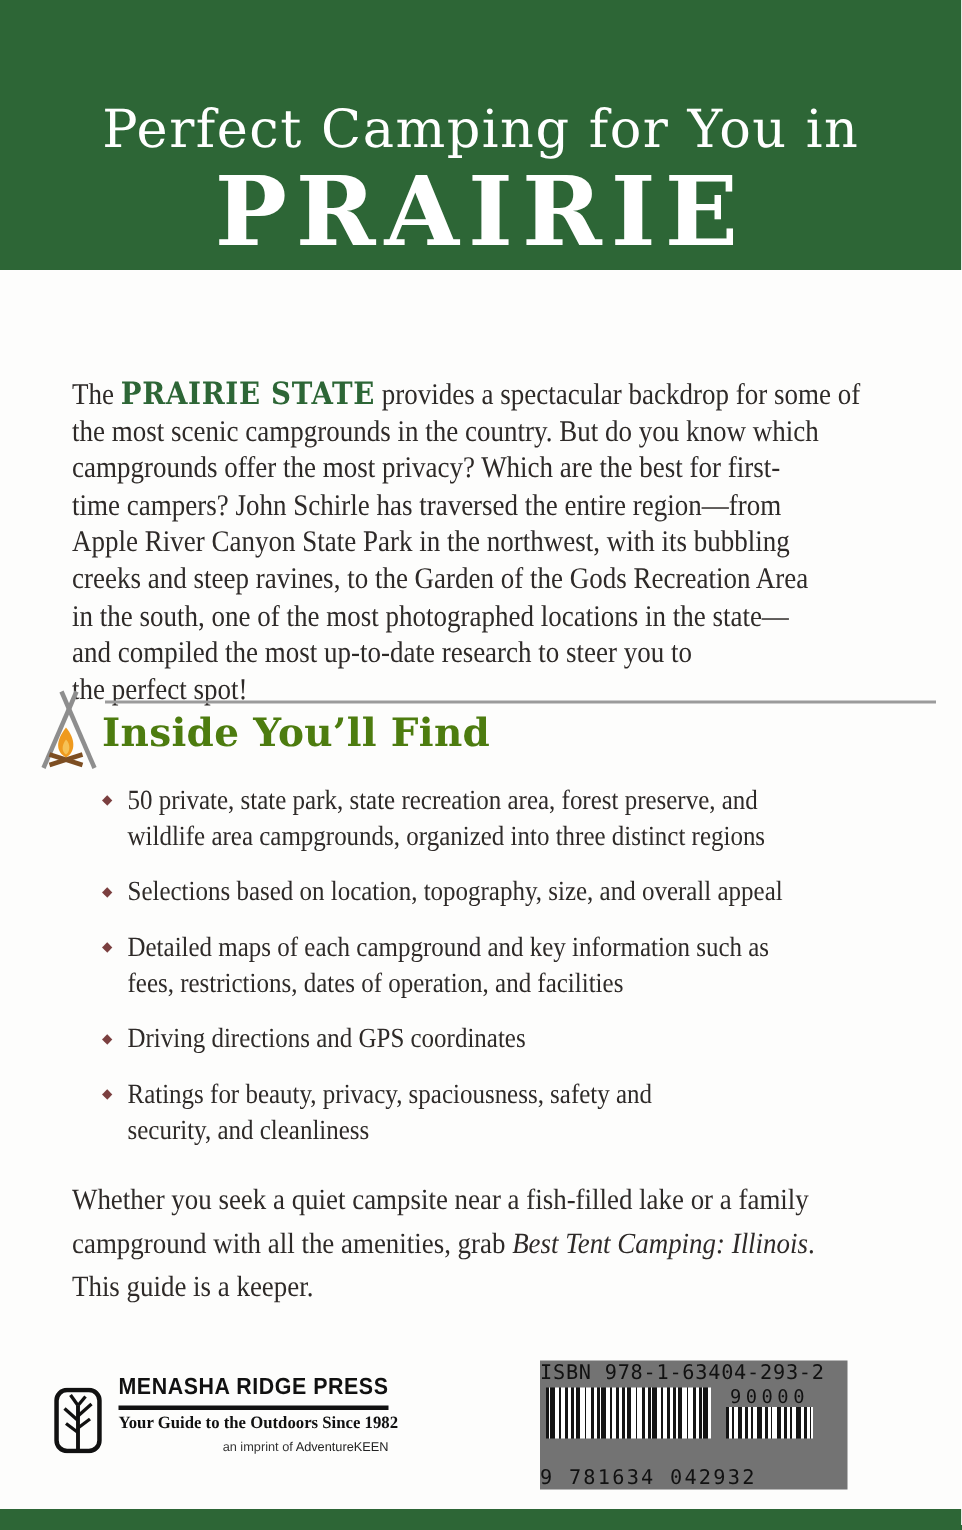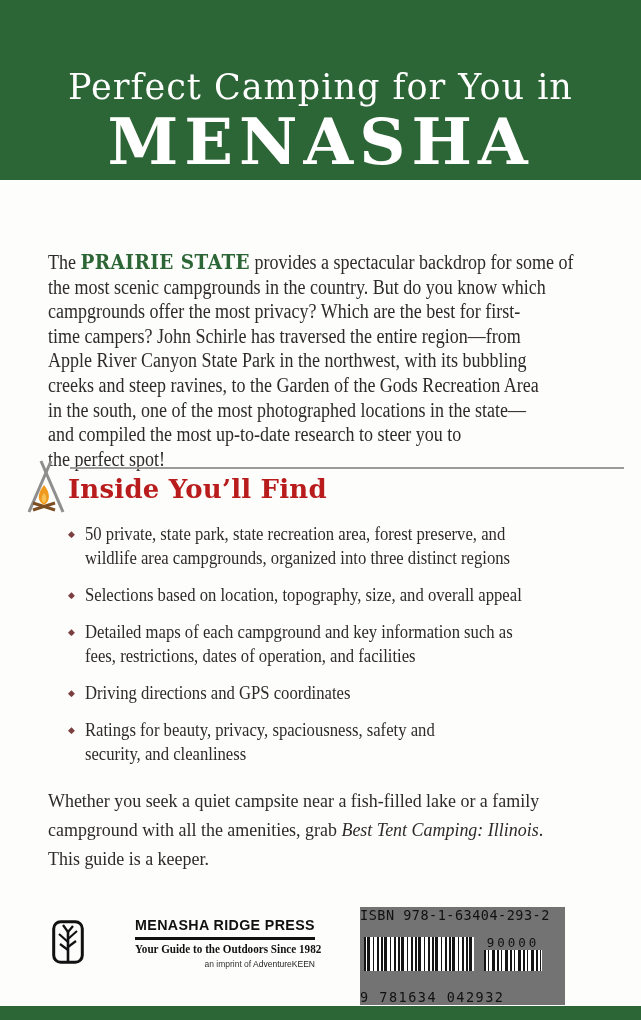--- a/index.html
+++ b/index.html
@@ -84,7 +84,7 @@
 
   <div class="banner">
     <div class="banner-subtitle">Perfect Camping for You in</div>
-    <div class="banner-title">MENASHA</div>
+    <div class="banner-title">PRAIRIE</div>
   </div>
 
   <p class="intro"><span>The </span><span class="hl">PRAIRIE STATE</span><span> provides a spectacular backdrop for some of

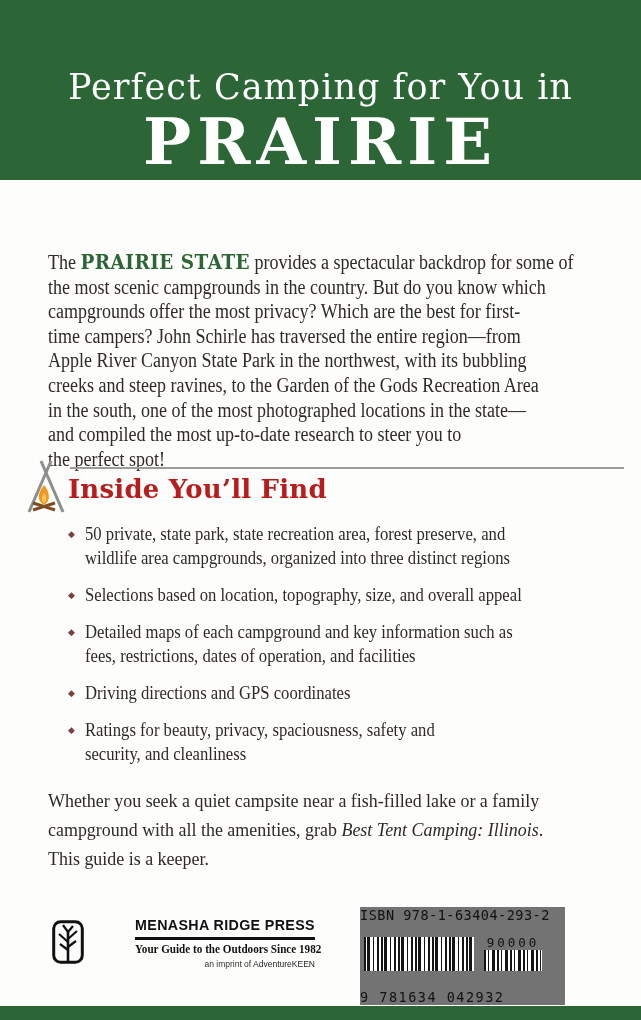--- a/index.html
+++ b/index.html
@@ -26,7 +26,7 @@
   .campfire{position:absolute;left:0;top:2px;}
   .head-rule{position:absolute;left:46px;right:0;top:11px;height:2px;background:#9b9b9b;}
   .inside-title{position:absolute;left:44px;top:18px;font-family:"DejaVu Serif",serif;
-                font-weight:bold;font-size:26px;color:#b91c1c;letter-spacing:0.2px;}
+                font-weight:bold;font-size:26px;color:#4d7c0f;letter-spacing:0.2px;}
   .bullets{list-style:none;margin:8px 0 0 0;padding:0 0 0 44px;}
   .bullets li{display:flex;align-items:flex-start;margin-bottom:13px;}
   .diamond{flex:0 0 auto;color:#7b3f3f;font-size:9px;line-height:24px;margin:0 10px 0 0;

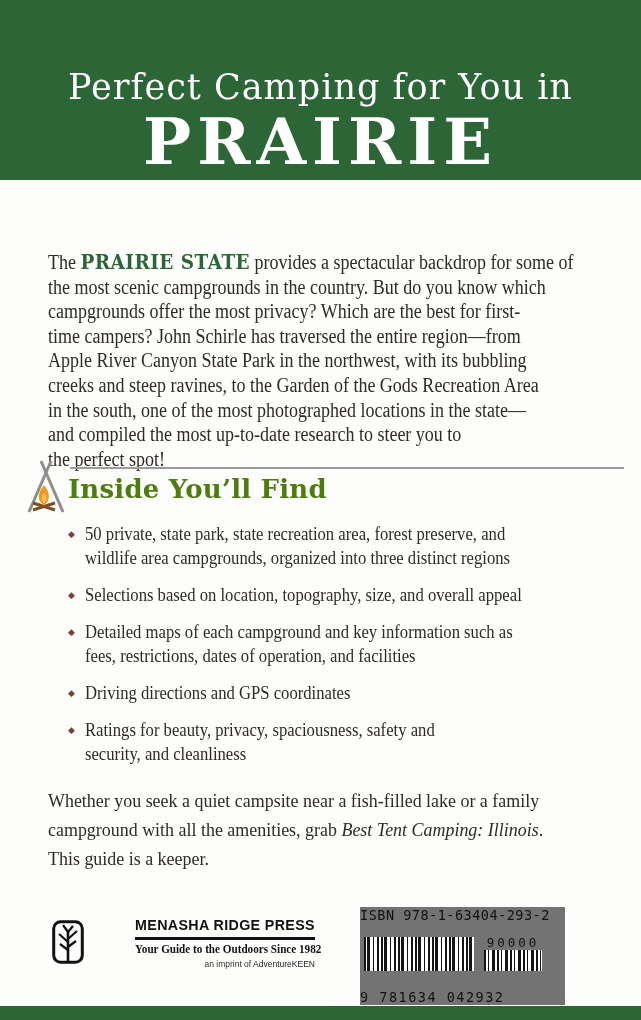--- a/index.html
+++ b/index.html
@@ -44,7 +44,7 @@
             font-weight:bold;font-size:15.5px;color:#1d1d1d;}
 
   
-  .publisher{position:absolute;top:916px;left:52px;display:flex;align-items:center;gap:40px;}
+  .publisher{position:absolute;top:916px;left:36px;display:flex;align-items:flex-end;}
   .tree-badge{flex:0 0 auto;margin-right:11px;}
   .pub-name{font-family:"Liberation Sans",sans-serif;font-weight:bold;font-size:15.5px;
             letter-spacing:0.4px;color:#111;white-space:nowrap;

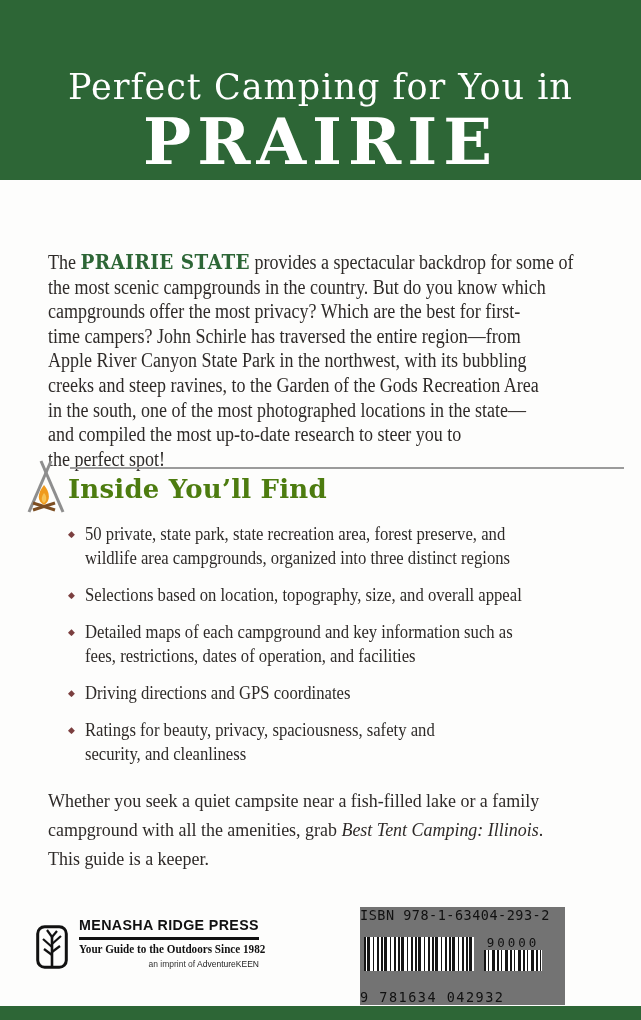--- a/index.html
+++ b/index.html
@@ -61,7 +61,7 @@
   .barcode{position:absolute;top:907px;left:360px;width:205px;background:#737373;}
   .isbn{font-family:"DejaVu Sans Mono",monospace;font-size:13.5px;letter-spacing:0.5px;
         color:#111;white-space:nowrap;}
-  .bars-row{display:flex;align-items:flex-end;margin-top:14px;}
+  .bars-row{display:flex;align-items:flex-end;margin-top:2px;}
   .bars-main{width:110px;height:34px;margin-left:4px;
     background:repeating-linear-gradient(90deg,#141414 0 2px,#fff 2px 3px,#141414 3px 6px,
                #fff 6px 9px,#141414 9px 10px,#fff 10px 13px,#141414 13px 15px,#fff 15px 17px);}

